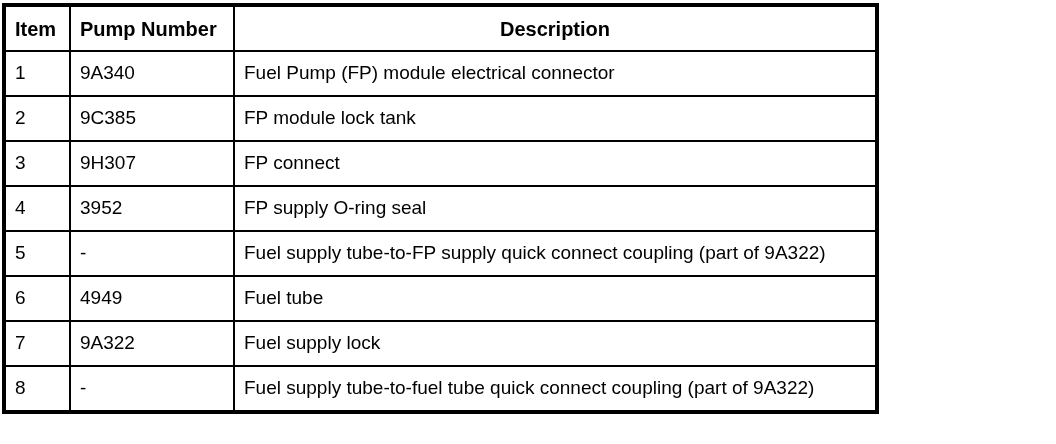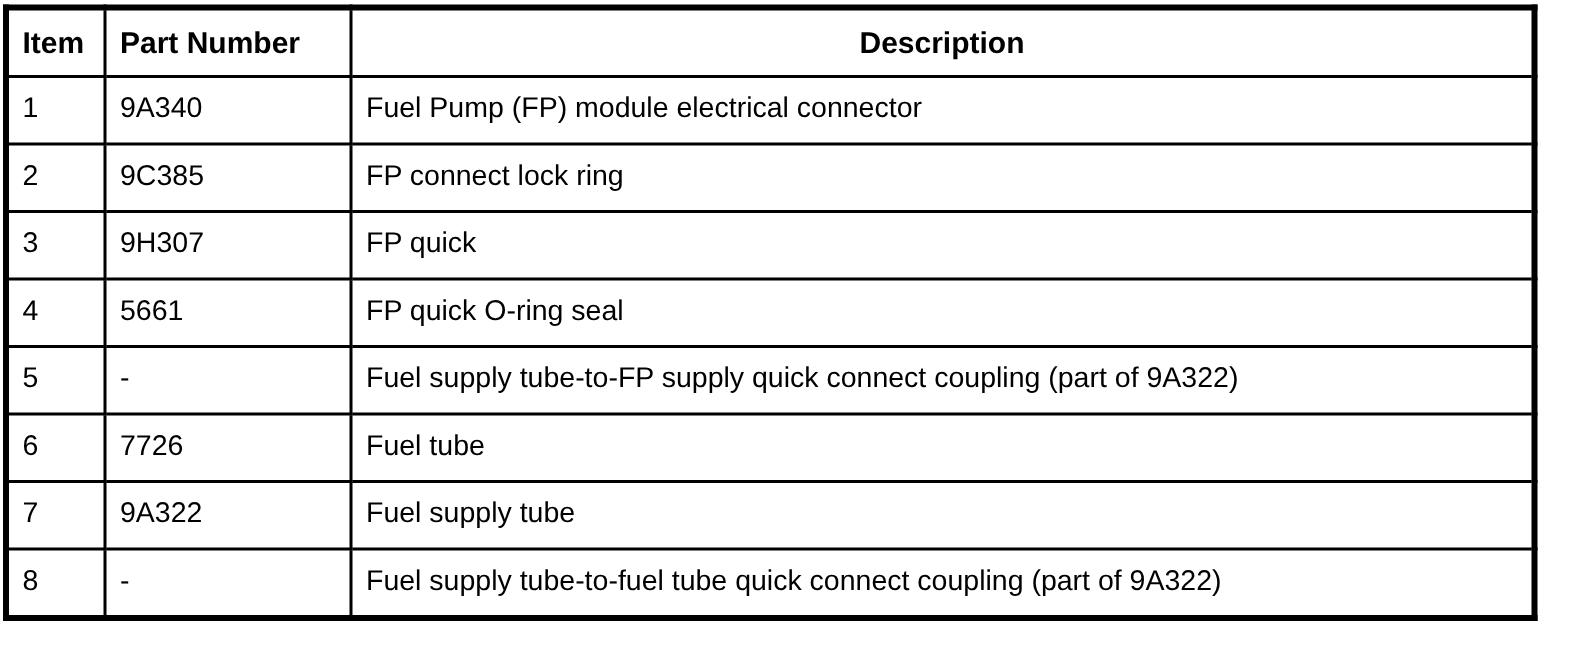--- a/index.html
+++ b/index.html
@@ -20,7 +20,7 @@
   }
   table.parts-table {
     border-collapse: collapse;
-    width: 1023px;
+    width: 877px;
     table-layout: fixed;
     background: #ffffff;
   }

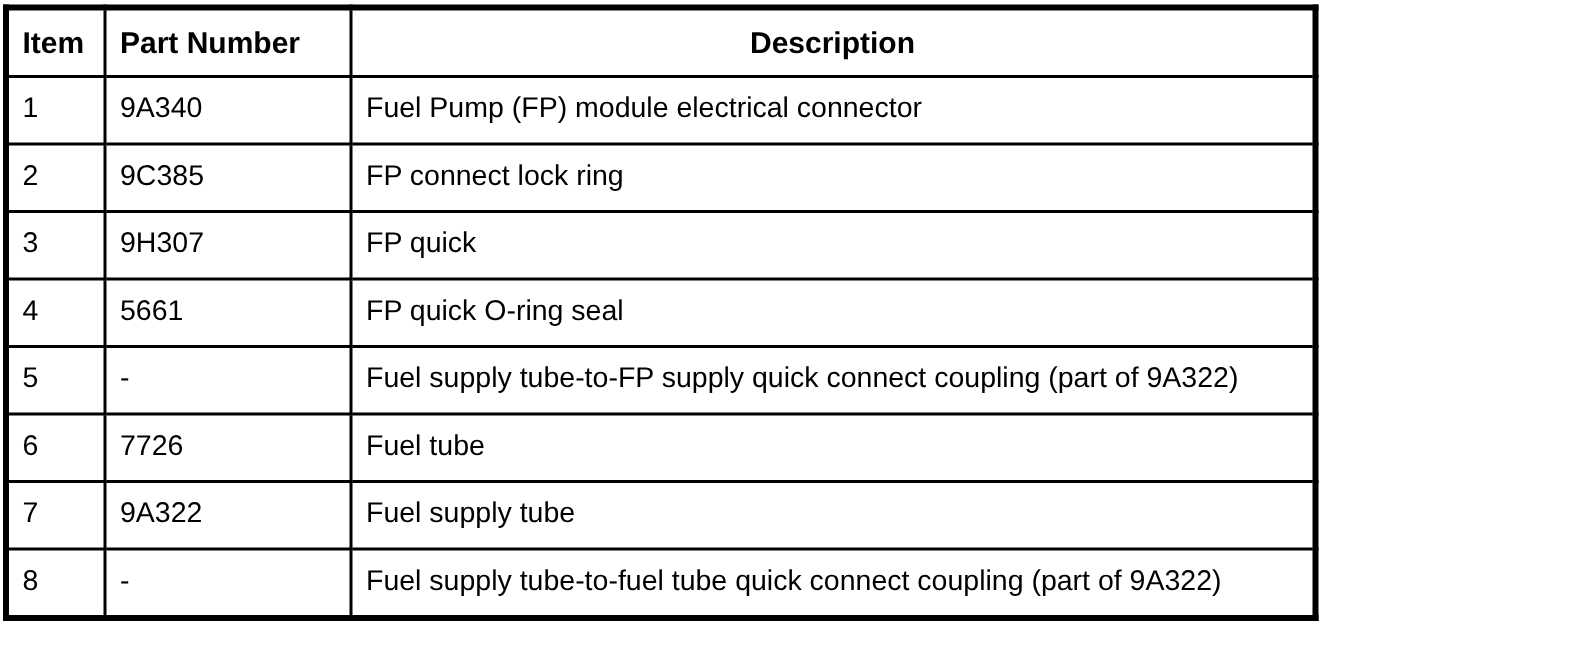--- a/index.html
+++ b/index.html
@@ -68,7 +68,7 @@
     <thead>
       <tr>
         <th class="col-item">Item</th>
-        <th class="col-part-number">Part Number</th>
+        <th class="col-part-number">Pump Number</th>
         <th class="col-description">Description</th>
       </tr>
     </thead>

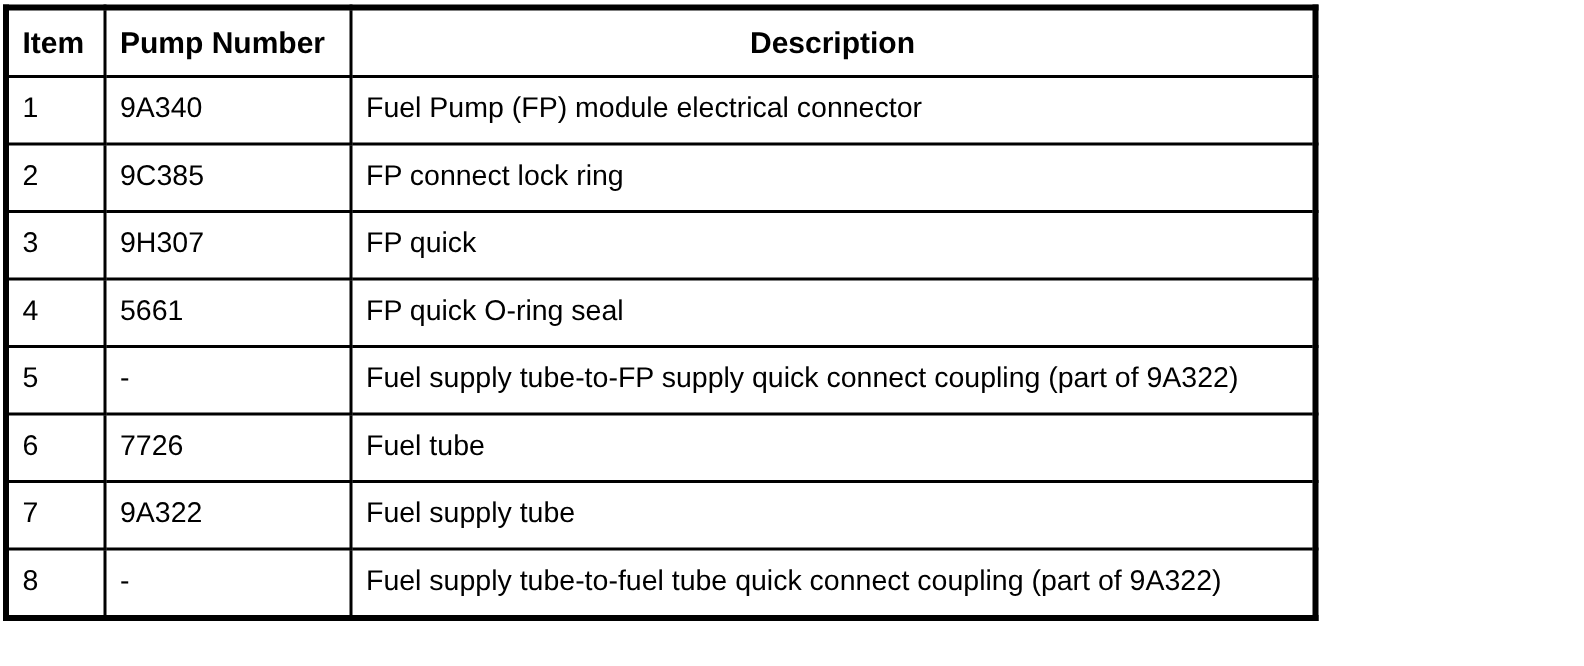--- a/index.html
+++ b/index.html
@@ -81,7 +81,7 @@
       <tr>
         <td>2</td>
         <td>9C385</td>
-        <td>FP connect lock ring</td>
+        <td>FP module lock tank</td>
       </tr>
       <tr>
         <td>3</td>

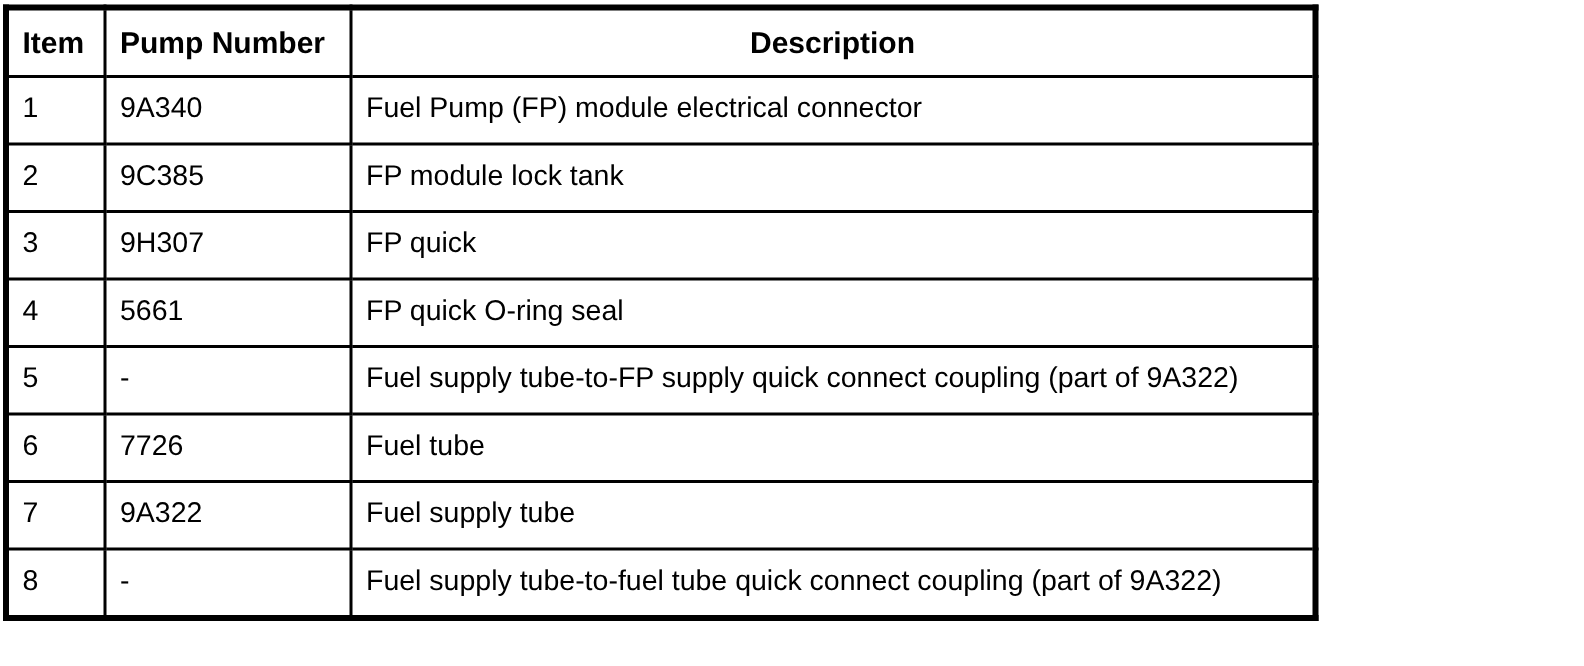--- a/index.html
+++ b/index.html
@@ -86,7 +86,7 @@
       <tr>
         <td>3</td>
         <td>9H307</td>
-        <td>FP quick</td>
+        <td>FP connect</td>
       </tr>
       <tr>
         <td>4</td>

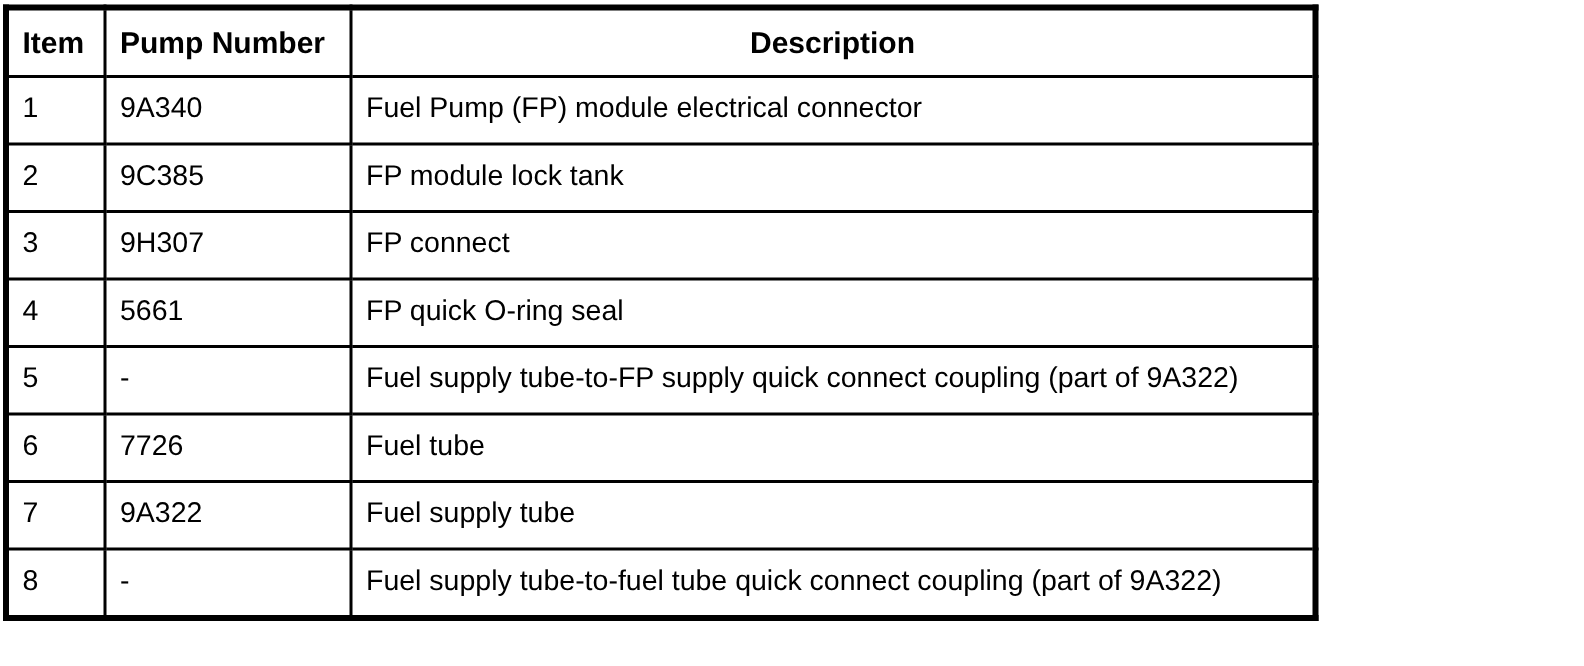--- a/index.html
+++ b/index.html
@@ -90,7 +90,7 @@
       </tr>
       <tr>
         <td>4</td>
-        <td>5661</td>
+        <td>3952</td>
         <td>FP quick O-ring seal</td>
       </tr>
       <tr>

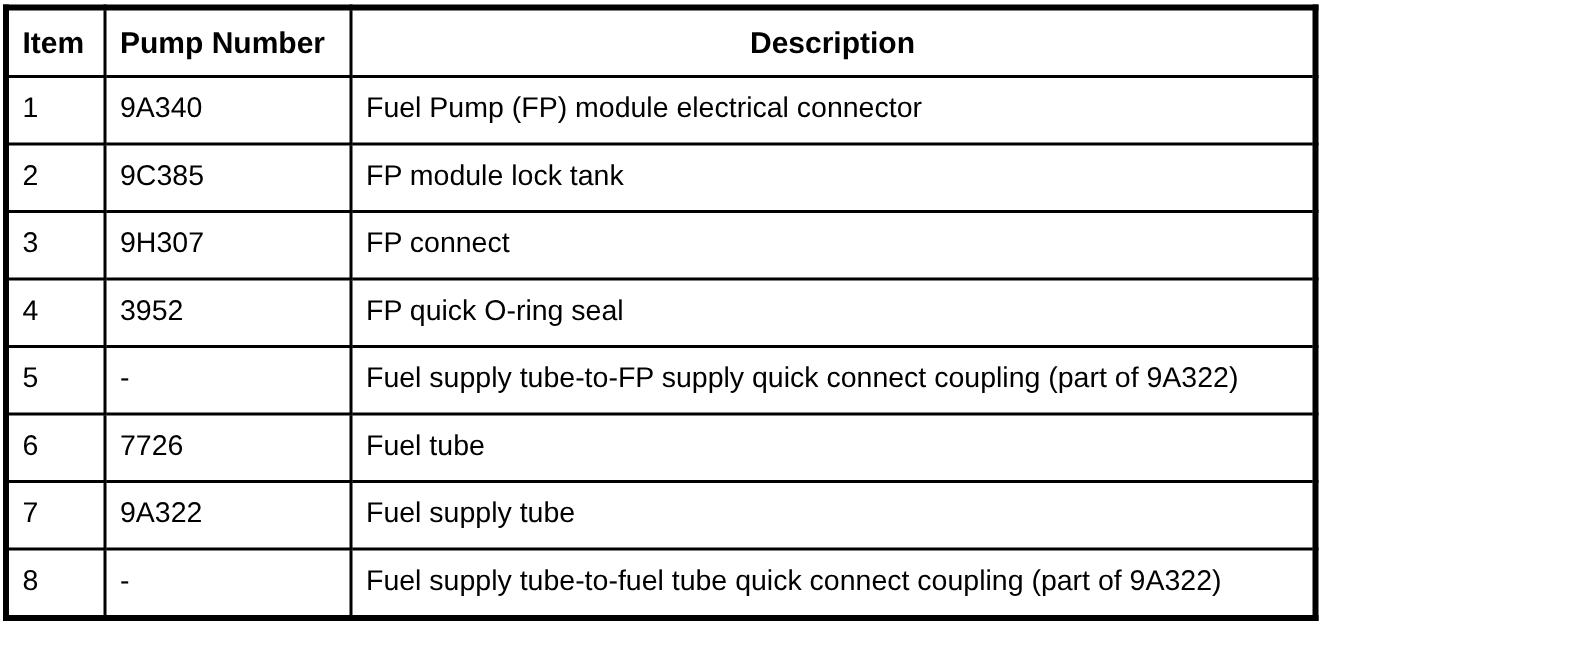--- a/index.html
+++ b/index.html
@@ -91,7 +91,7 @@
       <tr>
         <td>4</td>
         <td>3952</td>
-        <td>FP quick O-ring seal</td>
+        <td>FP supply O-ring seal</td>
       </tr>
       <tr>
         <td>5</td>

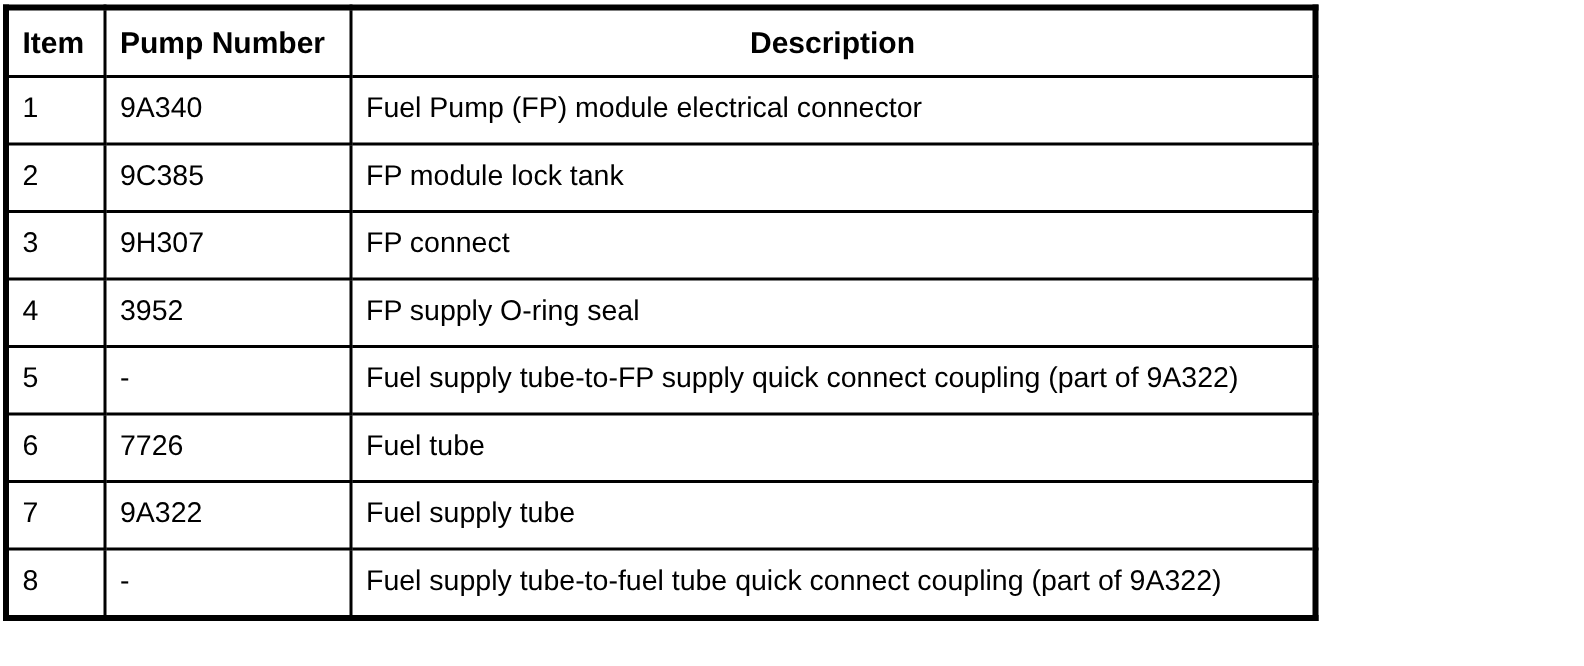--- a/index.html
+++ b/index.html
@@ -100,7 +100,7 @@
       </tr>
       <tr>
         <td>6</td>
-        <td>7726</td>
+        <td>4949</td>
         <td>Fuel tube</td>
       </tr>
       <tr>

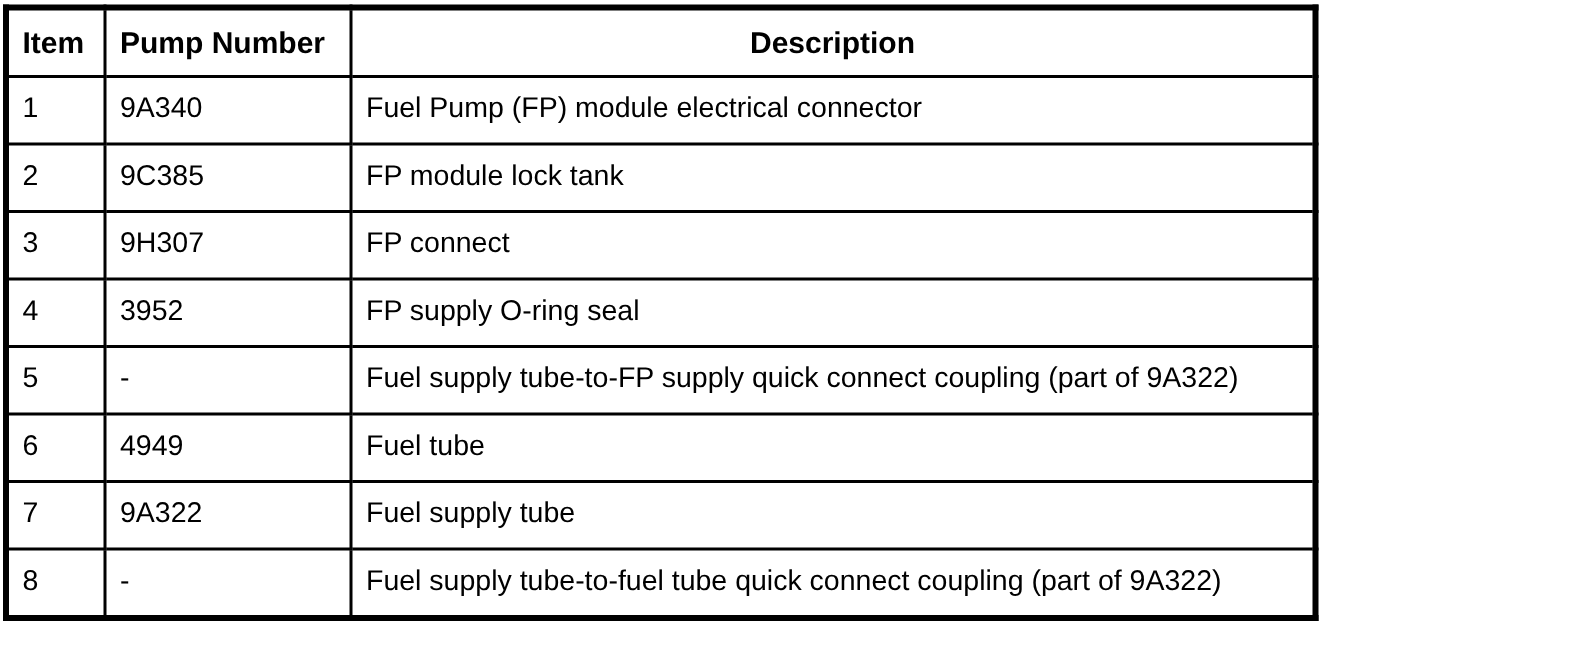--- a/index.html
+++ b/index.html
@@ -106,7 +106,7 @@
       <tr>
         <td>7</td>
         <td>9A322</td>
-        <td>Fuel supply tube</td>
+        <td>Fuel supply lock</td>
       </tr>
       <tr>
         <td>8</td>

